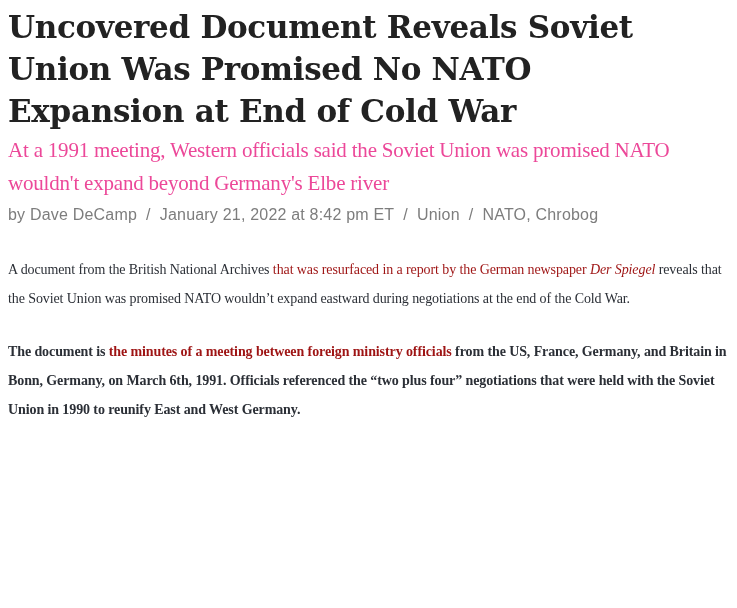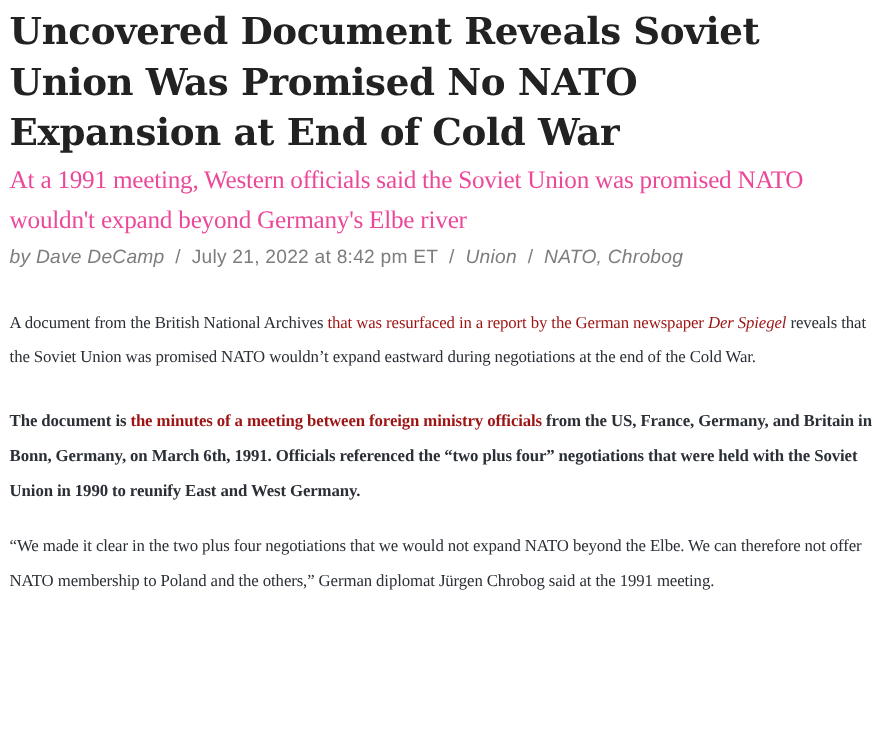--- a/index.html
+++ b/index.html
@@ -58,7 +58,6 @@
     color: var(--c-byline);
     text-decoration: none;
     cursor: pointer;
-    font-style: italic;
   }
   .article-body p {
     font-family: "Liberation Serif", serif;

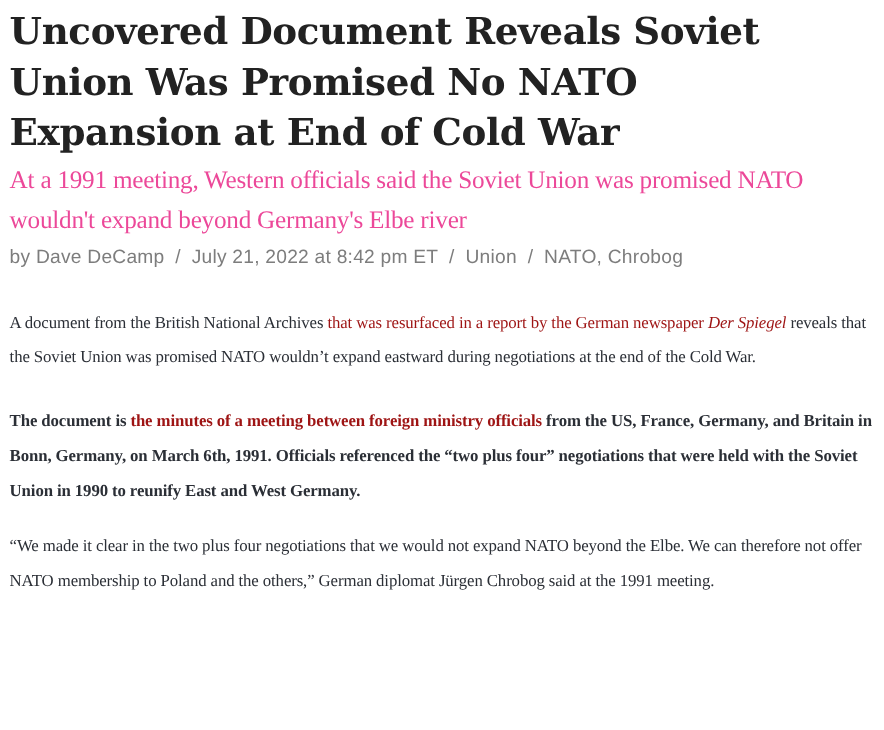--- a/index.html
+++ b/index.html
@@ -87,7 +87,7 @@
   <p class="subtitle">At a 1991 meeting, Western officials said the Soviet Union was promised NATO wouldn't expand beyond Germany's Elbe river</p>
 
   <div class="byline">
-    <a>by Dave DeCamp</a><span class="sep">/</span><span>July 21, 2022 at 8:42 pm ET</span><span class="sep">/</span><a>Union</a><span class="sep">/</span><a>NATO, Chrobog</a>
+    <a>by Dave DeCamp</a><span class="sep">/</span><span>January 21, 2022 at 8:42 pm ET</span><span class="sep">/</span><a>Union</a><span class="sep">/</span><a>NATO, Chrobog</a>
   </div>
 
   <div class="article-body">

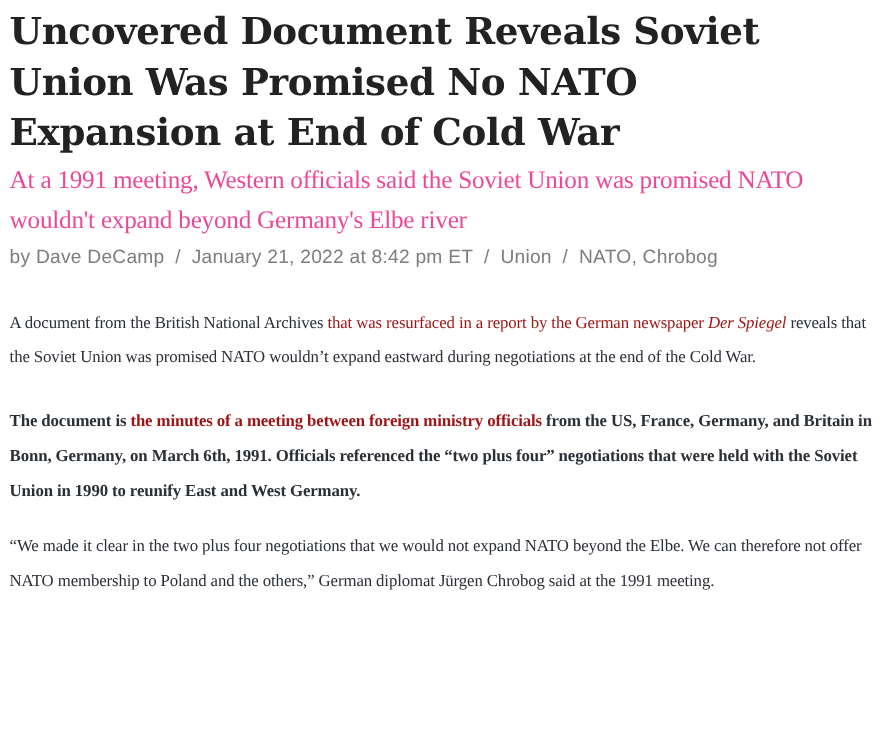--- a/index.html
+++ b/index.html
@@ -93,7 +93,6 @@
   <div class="article-body">
       <p><span>A document from the British National Archives </span><a class="body-link">that was resurfaced in a report by the German newspaper </a><a class="body-link italic">Der Spiegel</a><span> reveals that the Soviet Union was promised NATO wouldn’t expand eastward during negotiations at the end of the Cold War.</span></p>
       <p><span>The document is </span><a class="body-link">the minutes of a meeting between foreign ministry officials</a><span> from the US, France, Germany, and Britain in Bonn, Germany, on March 6th, 1991. Officials referenced the “two plus four” negotiations that were held with the Soviet Union in 1990 to reunify East and West Germany.</span></p>
-      <p><span>“We made it clear in the two plus four negotiations that we would not expand NATO beyond the Elbe. We can therefore not offer NATO membership to Poland and the others,” German diplomat Jürgen Chrobog said at the 1991 meeting.</span></p>
     </div>
 
 </div>

